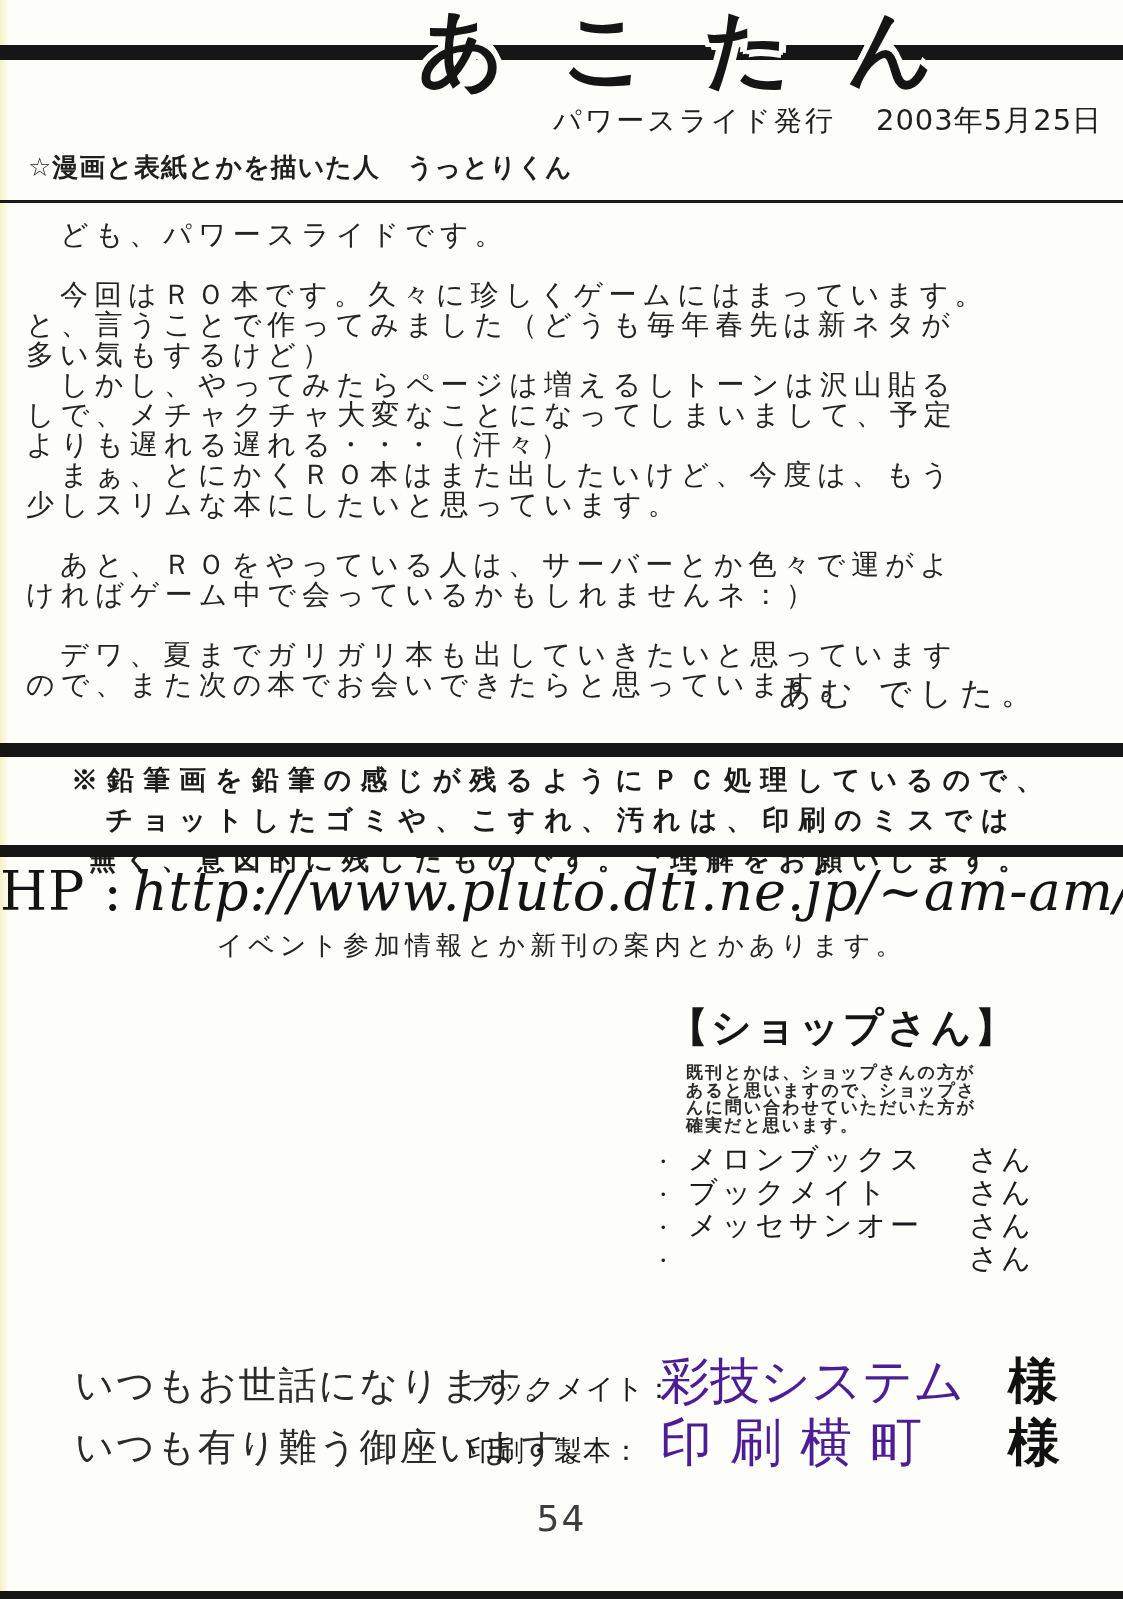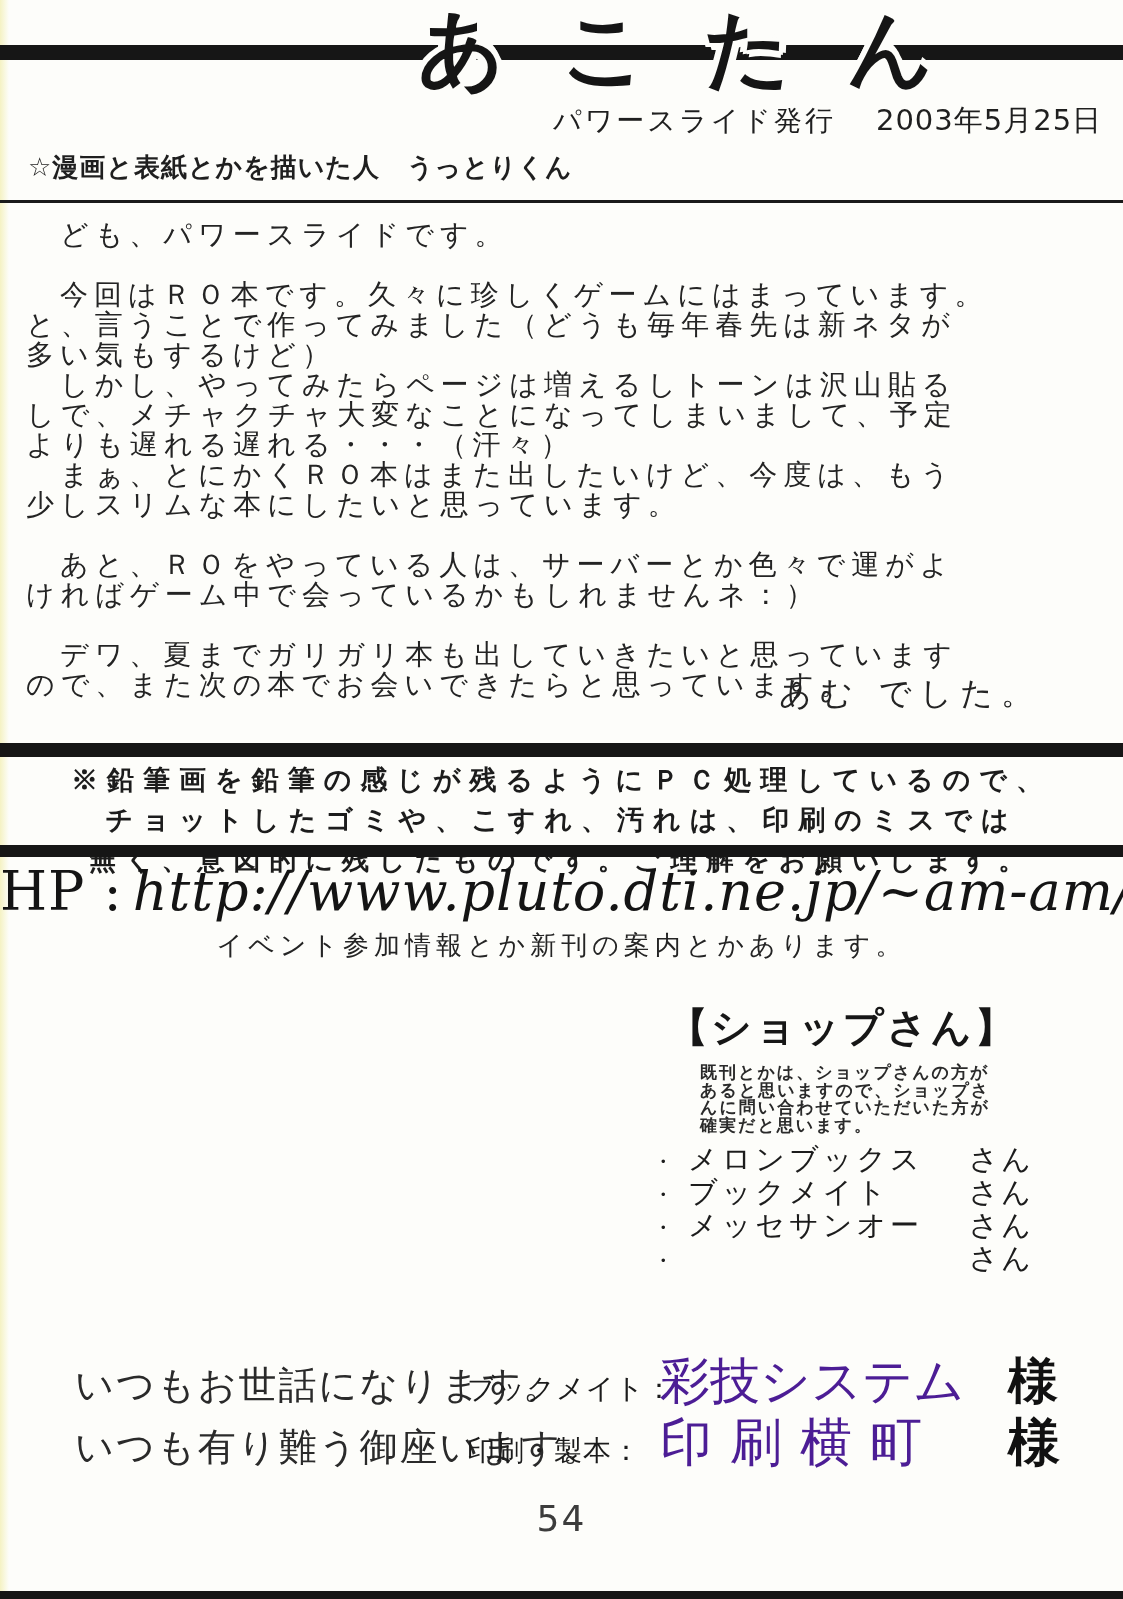--- a/index.html
+++ b/index.html
@@ -79,7 +79,7 @@
     position:absolute;left:686px;top:1064px;
     font-family:"DejaVu Serif",serif;font-weight:bold;
     font-size:17px;line-height:17.5px;letter-spacing:2px;
-    white-space:pre-line;color:#2a2a2a;margin-left:14px;
+    white-space:pre-line;color:#2a2a2a;
   }
   .shop-list{
     position:absolute;left:652px;top:1140px;width:382px;

